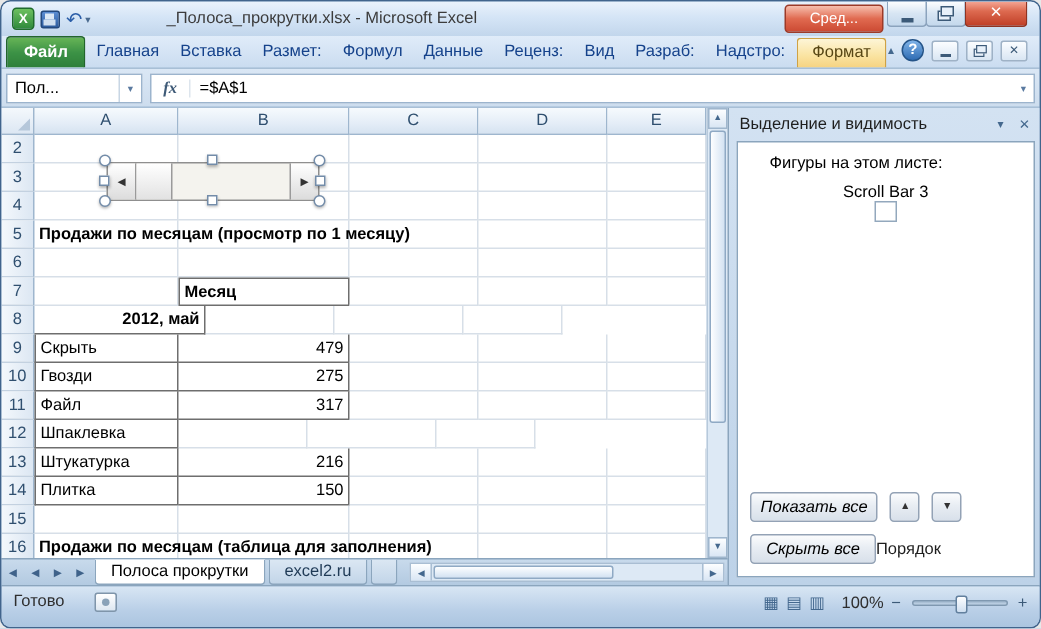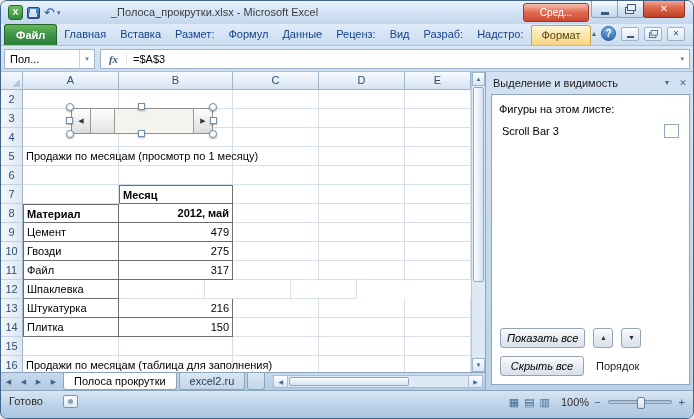--- a/index.html
+++ b/index.html
@@ -246,7 +246,7 @@
     </div>
     <div class="fx-strip">
       <span class="fx-label">fx</span>
-      <span class="formula-text">=$A$3</span>
+      <span class="formula-text">=$A$1</span>
       <span class="fbar-exp">▾</span>
     </div>
   </div>

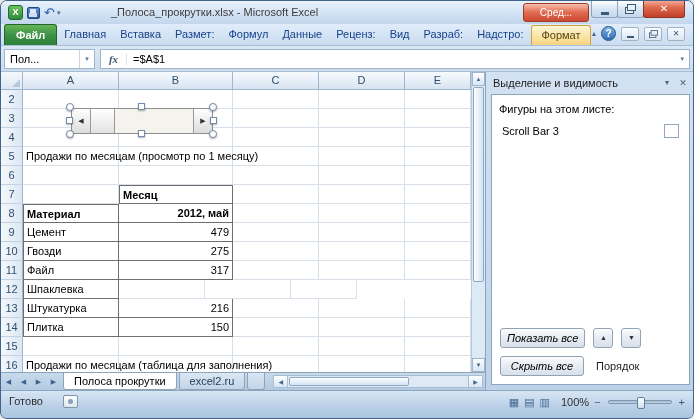--- a/index.html
+++ b/index.html
@@ -155,7 +155,7 @@
   .ph-btn.x { font-size:9px; }
   .pane-body { position:absolute; left:5px; right:5px; top:22px; bottom:5px;
                background:#fff; border:1px solid #8ba5bd; padding:6px; }
-  .shapes-label { margin:2px 0 6px 1px; }
+  .shapes-label { margin:2px 0 6px 15px; }
   .shape-item { display:flex; align-items:center; height:20px; margin-top:6px; padding:0 3px;
                 border:1px solid transparent; }
   .shape-item.selected { background:linear-gradient(#fdf0d5,#f8e0a8); border:1px solid #d9b25f; border-radius:2px; }

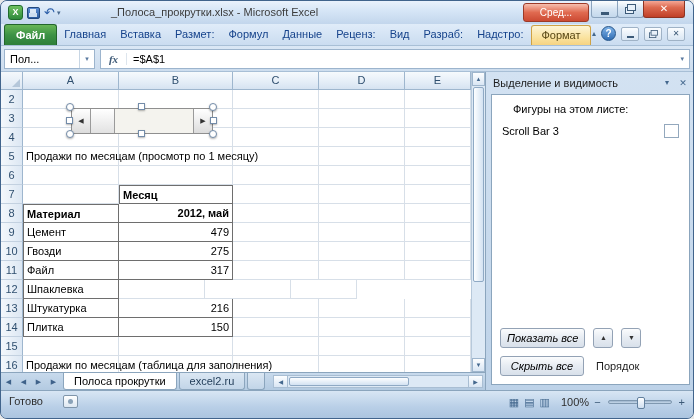--- a/index.html
+++ b/index.html
@@ -157,7 +157,7 @@
                background:#fff; border:1px solid #8ba5bd; padding:6px; }
   .shapes-label { margin:2px 0 6px 15px; }
   .shape-item { display:flex; align-items:center; height:20px; margin-top:6px; padding:0 3px;
-                border:1px solid transparent; }
+                border:1px solid transparent;flex-direction:column; }
   .shape-item.selected { background:linear-gradient(#fdf0d5,#f8e0a8); border:1px solid #d9b25f; border-radius:2px; }
   .shape-name { flex:1; }
   .vis-box { width:15px; height:14px; border:1px solid #93a8bd; background:#fff; flex:none;

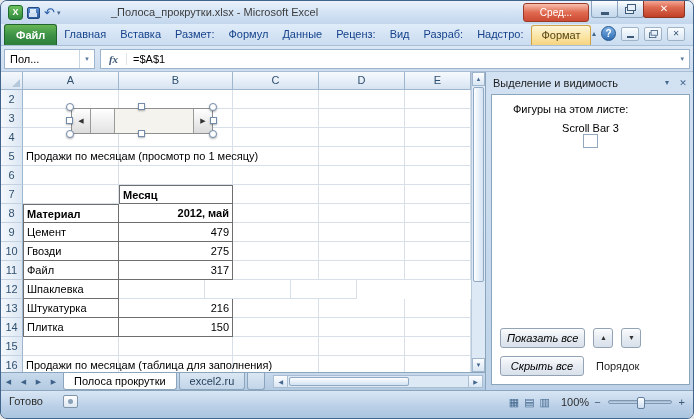--- a/index.html
+++ b/index.html
@@ -99,7 +99,7 @@
   .cell.dt { border-top:1px solid #6e6e6e; }
   .num { text-align:right; }
   .b { font-weight:bold; }
-  .title-span { position:relative; z-index:2; white-space:nowrap; font-weight:normal;text-align:center; }
+  .title-span { position:relative; z-index:2; white-space:nowrap; font-weight:bold;text-align:center; }
 
   
   .shape-wrap { position:absolute; left:64px; top:30px; width:154px; height:38px; z-index:3; }

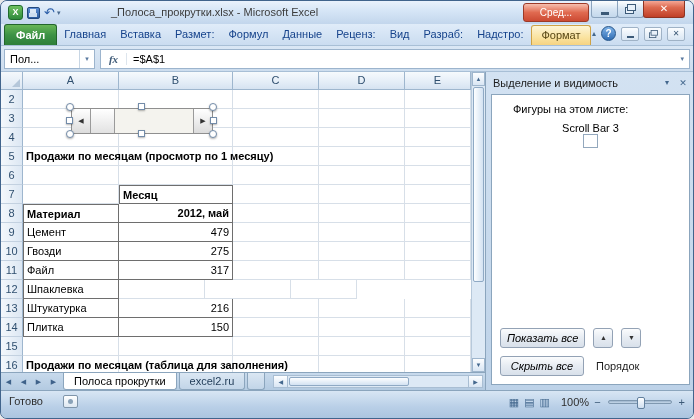--- a/index.html
+++ b/index.html
@@ -313,7 +313,6 @@
       </div>
       <div class="grow">
         <div class="rn">8</div>
-        <div class="cell wA b dt dl dr db">Материал</div>
         <div class="cell wB b num dr db">2012, май</div>
         <div class="cell wC"></div>
           <div class="cell wD"></div>

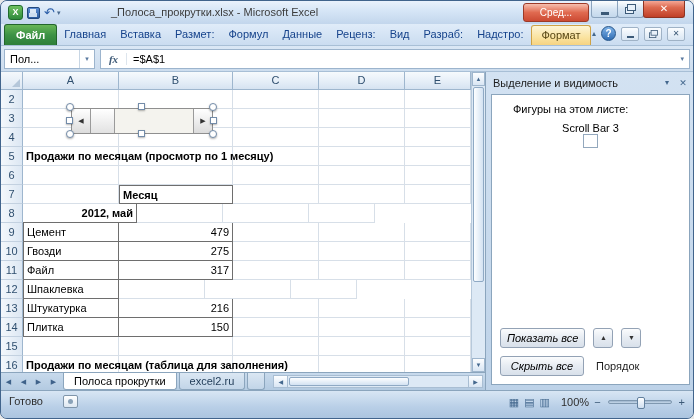--- a/index.html
+++ b/index.html
@@ -320,7 +320,7 @@
       </div>
       <div class="grow">
         <div class="rn">9</div>
-        <div class="cell wA dl dr db">Цемент</div>
+        <div class="cell wA dl dr db">Скрыть</div>
         <div class="cell wB num dr db">479</div>
         <div class="cell wC"></div>
           <div class="cell wD"></div>

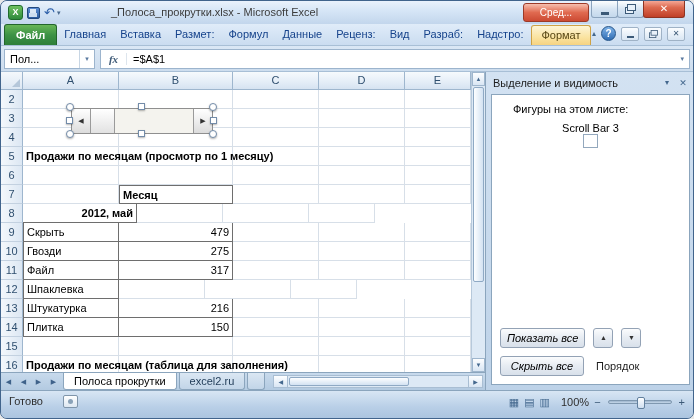--- a/index.html
+++ b/index.html
@@ -166,7 +166,7 @@
   .eye::after { content:""; position:absolute; left:3px; top:1px; width:3px; height:3px;
                 border-radius:50%; background:#2e3e4e; }
   .pf-row1 { position:absolute; left:8px; bottom:36px; display:flex; gap:8px; align-items:center; }
-  .pf-row2 { position:absolute; left:8px; bottom:8px; display:flex; gap:12px; align-items:center;justify-content:center; }
+  .pf-row2 { position:absolute; left:8px; bottom:8px; display:flex; align-items:center;justify-content:center; }
   .btn { min-width:84px; padding:3px 6px; text-align:center;
          background:linear-gradient(#fbfcfd,#e8edf3 45%,#d8e0ea);
          border:1px solid #93a2b5; border-radius:3px;font-style:italic; }

